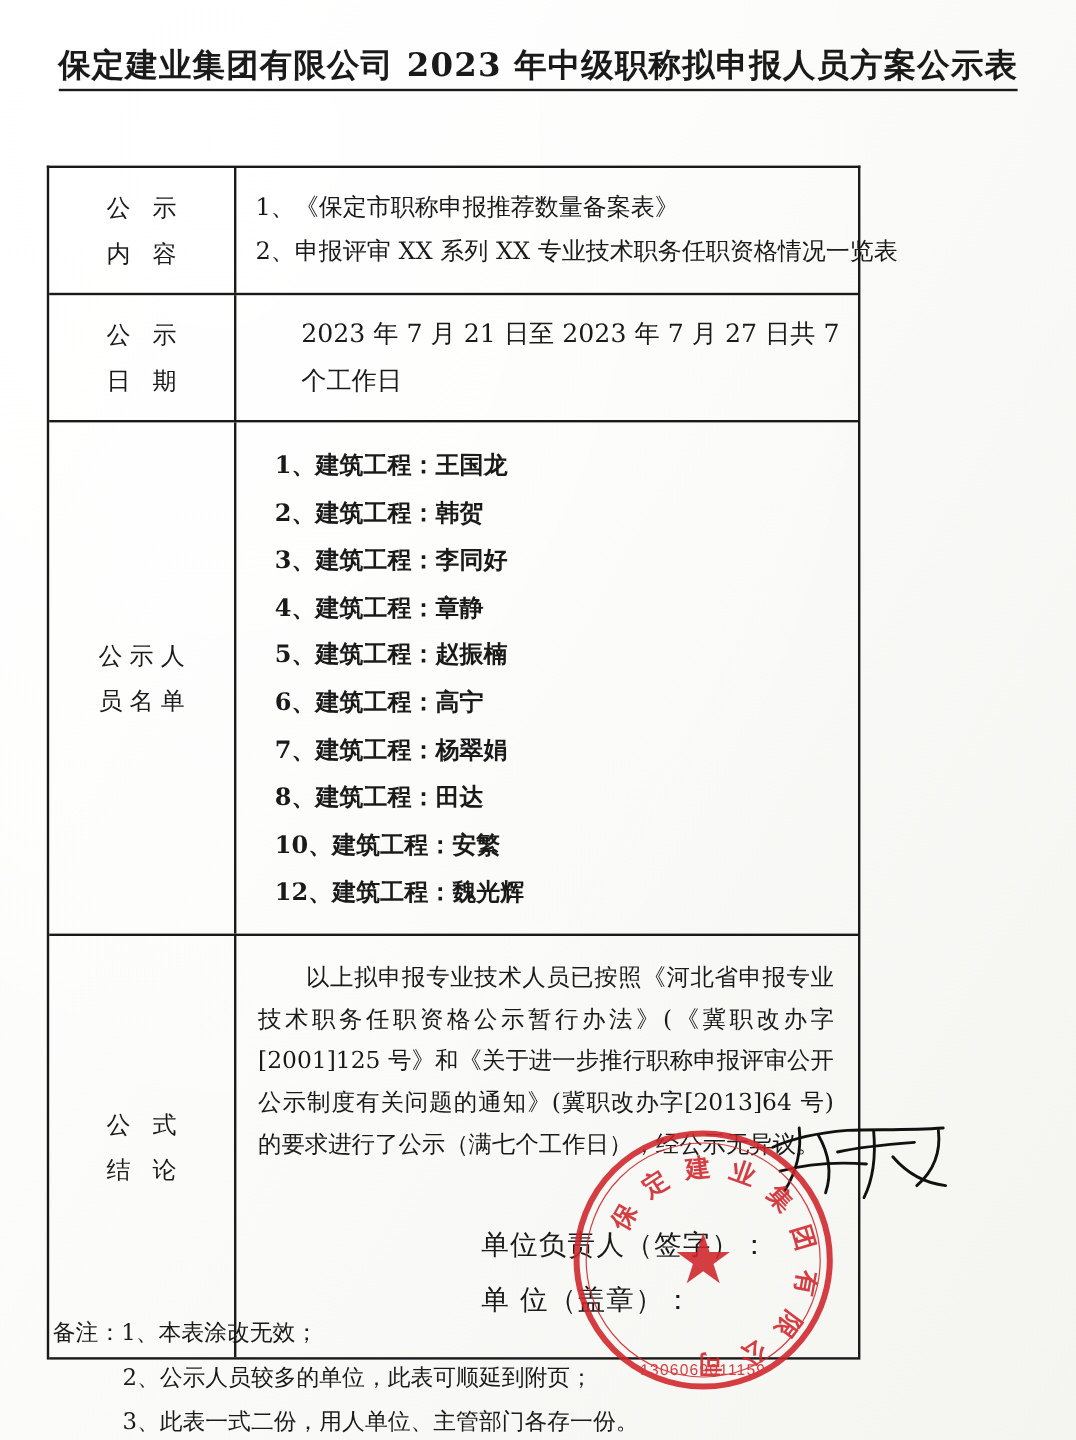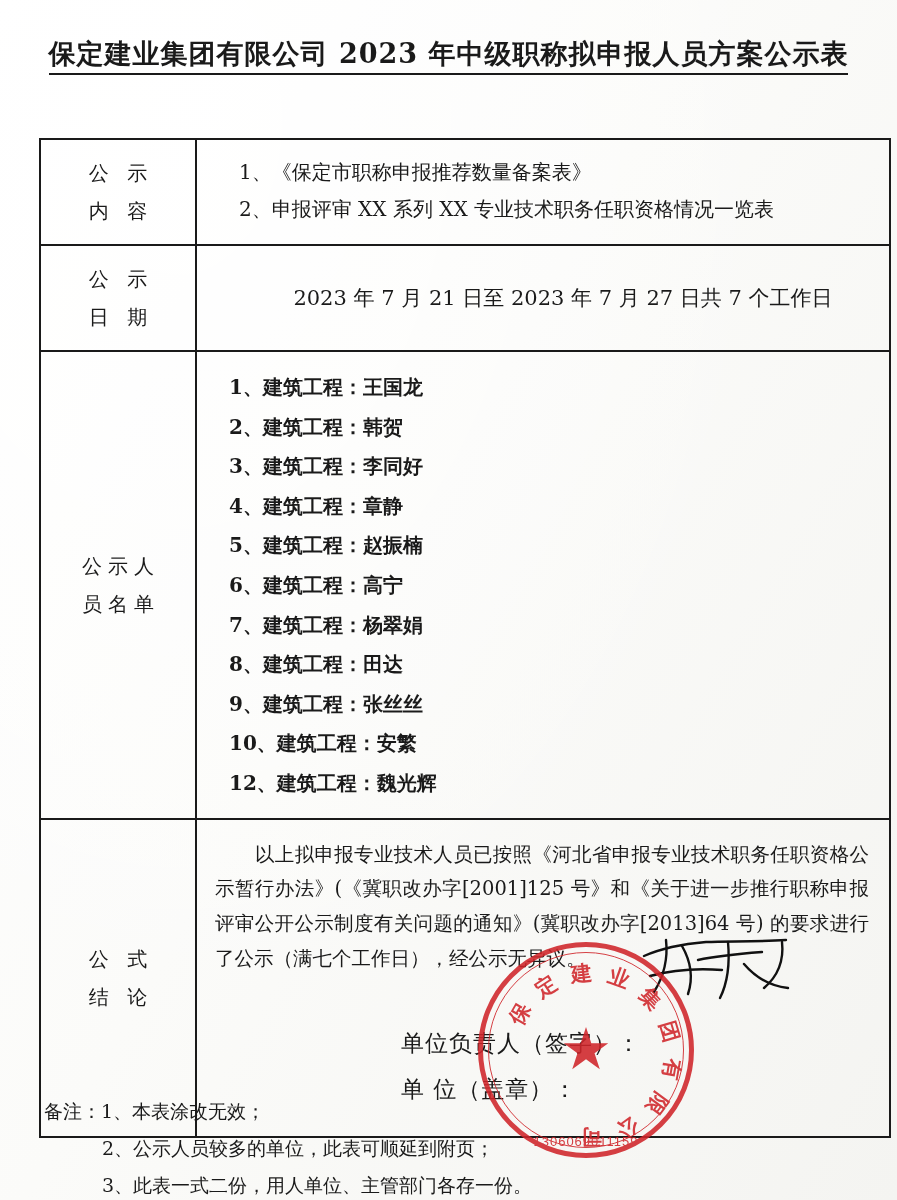--- a/index.html
+++ b/index.html
@@ -51,7 +51,7 @@
     position: absolute;
     top: 138px;
     left: 39px;
-    width: 852px;
+    width: 678px;
     border: 2px solid #1a1a1a;
     border-bottom: none;
     box-sizing: border-box;

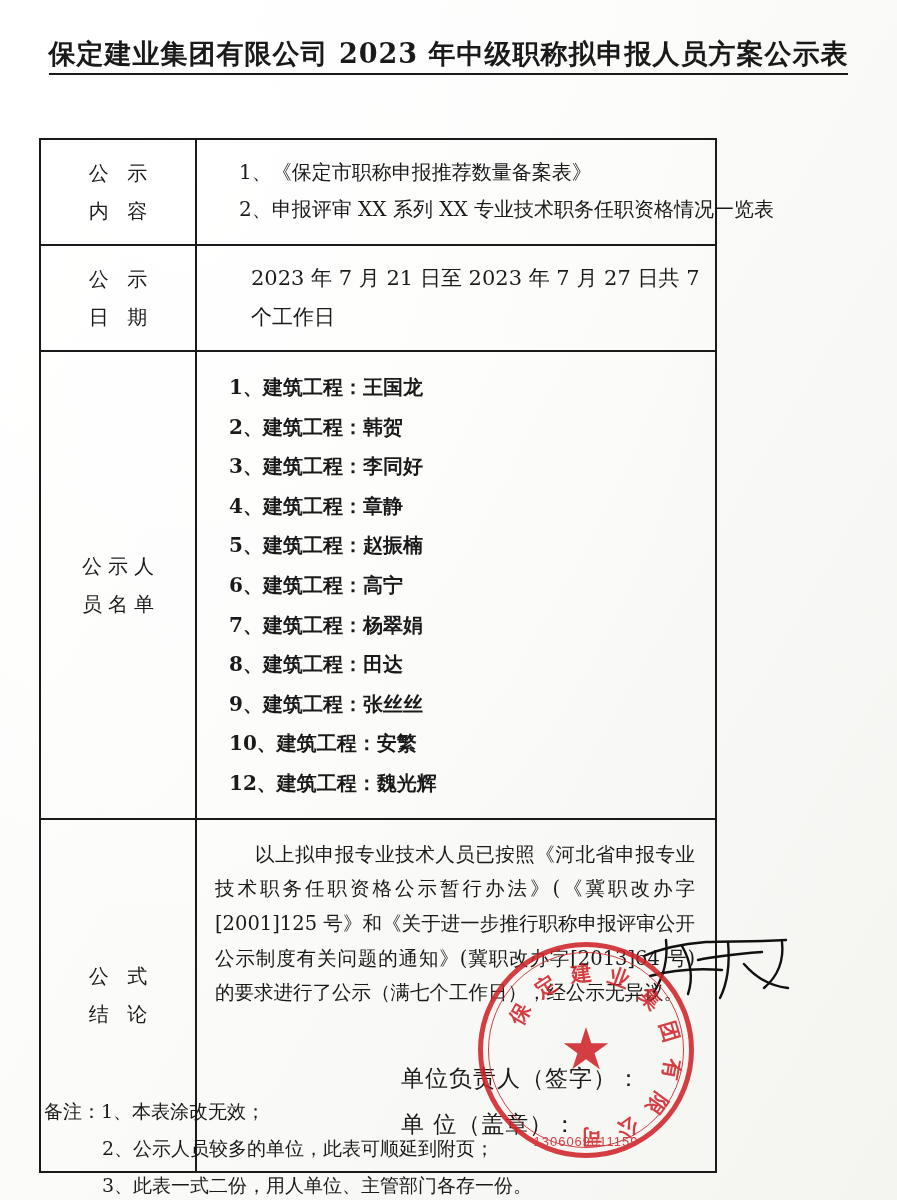--- a/index.html
+++ b/index.html
@@ -83,7 +83,7 @@
     line-height: 1.85;
   }
 
-  .row-content .cell-body { padding: 14px 16px 16px 16px; margin-left: 26px; }
+  .row-content .cell-body { padding: 14px 16px 16px 16px; }
   .row-content .cell-body div { white-space: nowrap; }
 
   .row-date .cell-body {

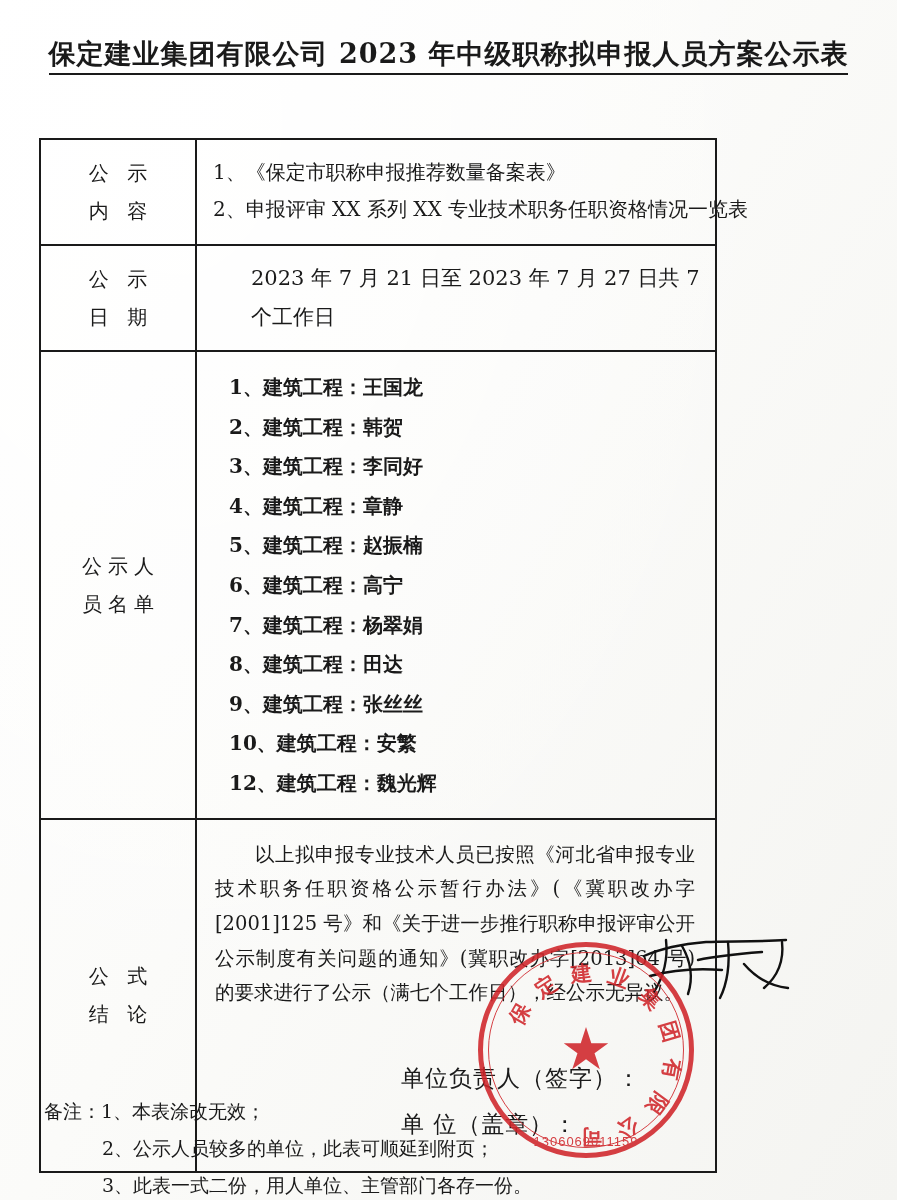--- a/index.html
+++ b/index.html
@@ -239,7 +239,6 @@
         <div class="name-line">6、建筑工程：高宁</div>
         <div class="name-line">7、建筑工程：杨翠娟</div>
         <div class="name-line">8、建筑工程：田达</div>
-        <div class="name-line">9、建筑工程：张丝丝</div>
         <div class="name-line">10、建筑工程：安繁</div>
         <div class="name-line">12、建筑工程：魏光辉</div>
       </div>

